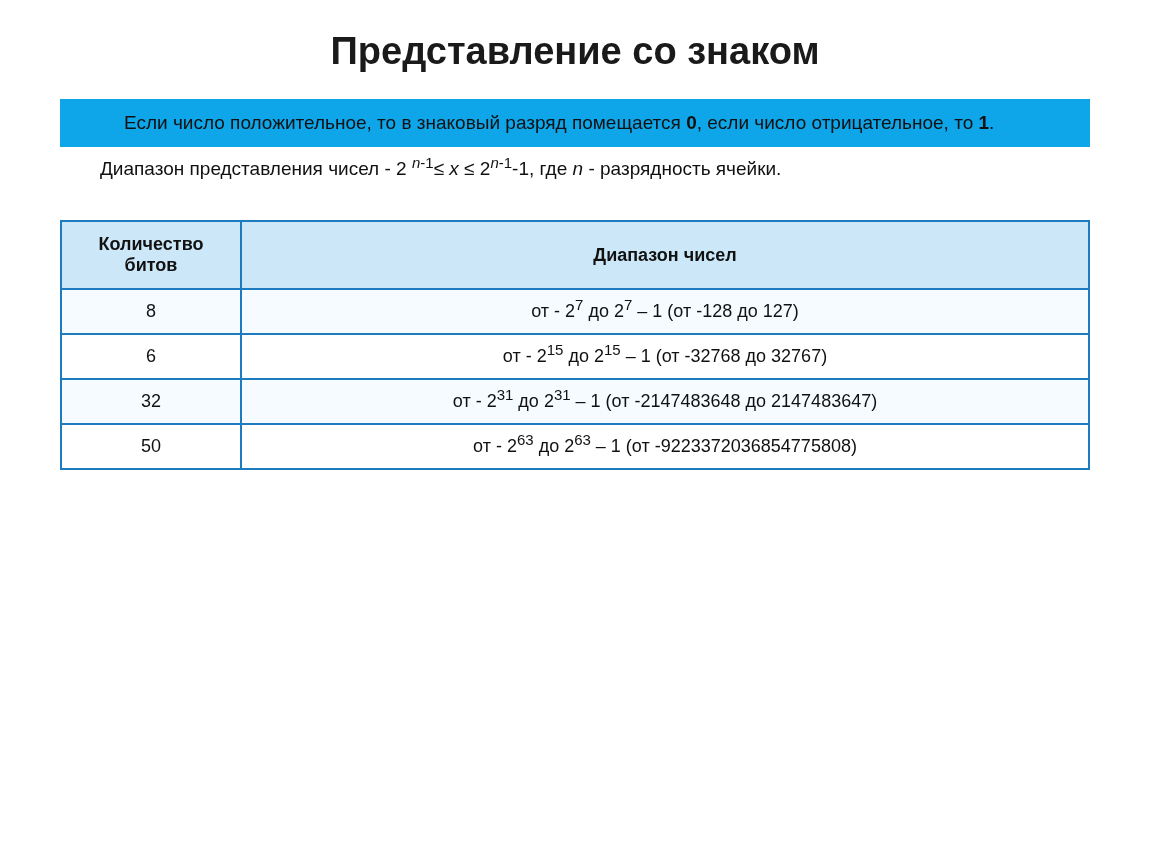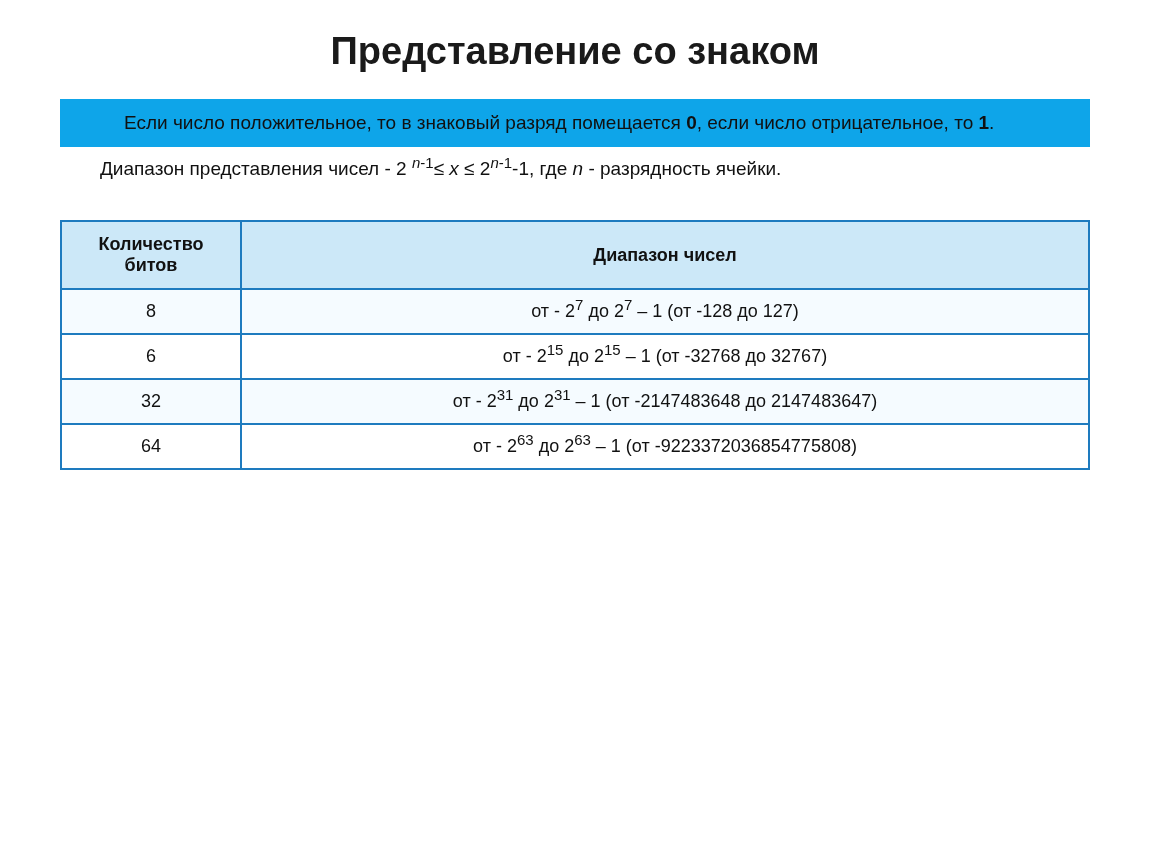--- a/index.html
+++ b/index.html
@@ -175,7 +175,7 @@
         <td class="col-range">от - 2<sup>31</sup> до 2<sup>31</sup> – 1  (от -2147483648 до 2147483647)</td>
       </tr>
       <tr>
-        <td>64</td>
+        <td>50</td>
         <td class="col-range">от - 2<sup>63</sup> до 2<sup>63</sup> – 1  (от -9223372036854775808)</td>
       </tr>
     </tbody>

